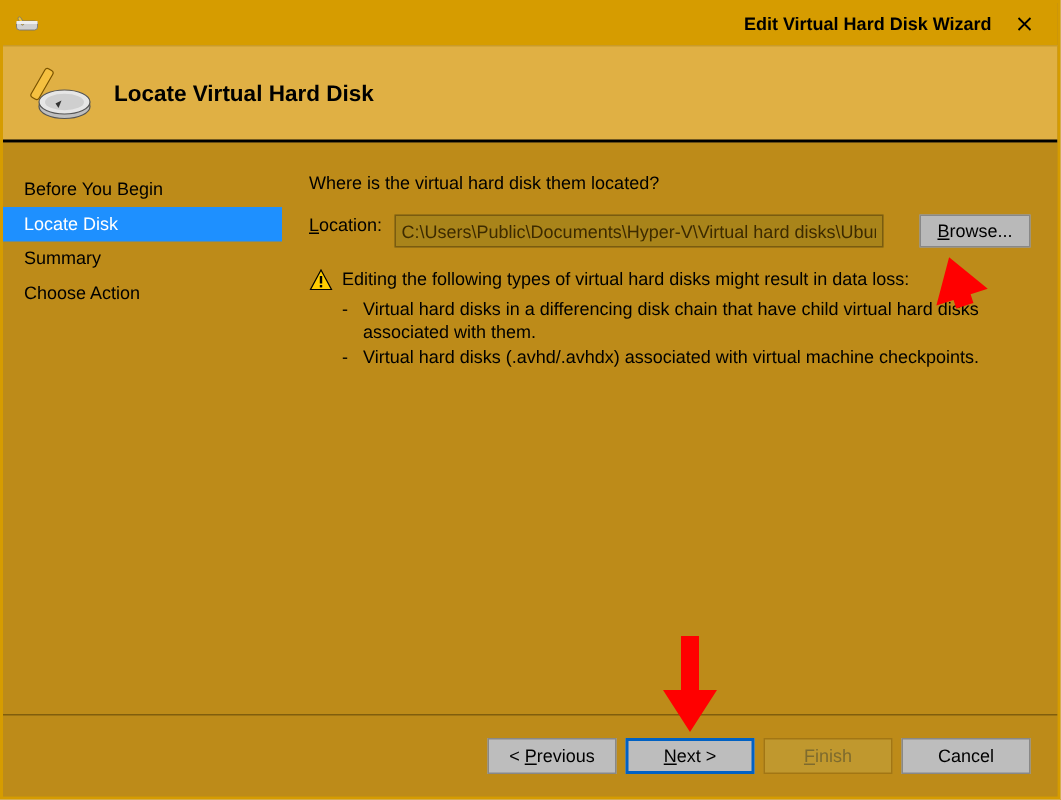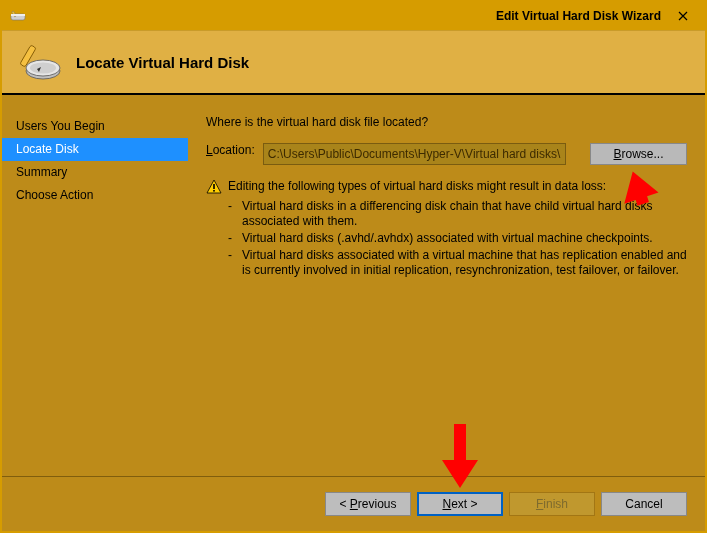--- a/index.html
+++ b/index.html
@@ -220,7 +220,7 @@
 
   <div class="body">
     <div class="sidebar">
-      <div class="step">Users You Begin</div>
+      <div class="step">Before You Begin</div>
       <div class="step active">Locate Disk</div>
       <div class="step">Summary</div>
       <div class="step">Choose Action</div>

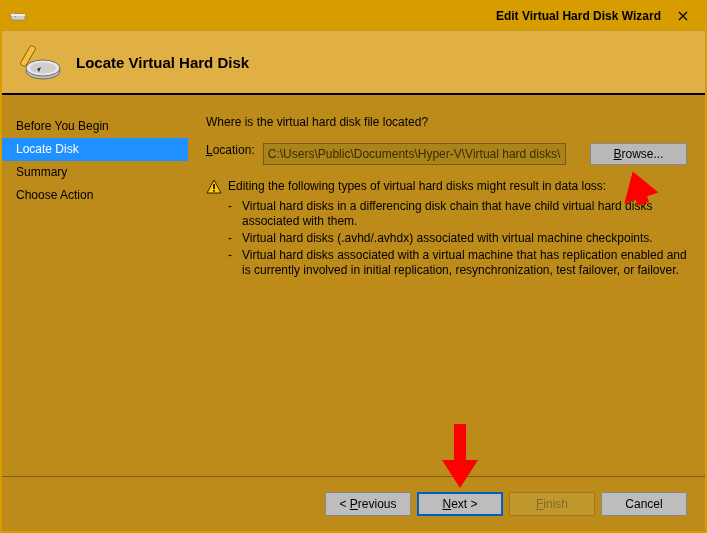--- a/index.html
+++ b/index.html
@@ -227,7 +227,7 @@
     </div>
 
     <div class="main">
-      <div class="q">Where is the virtual hard disk file located?</div>
+      <div class="q">Where is the virtual hard disk them located?</div>
 
       <div class="loc-row">
         <label><span class="underline">L</span><span>ocation:</span></label>

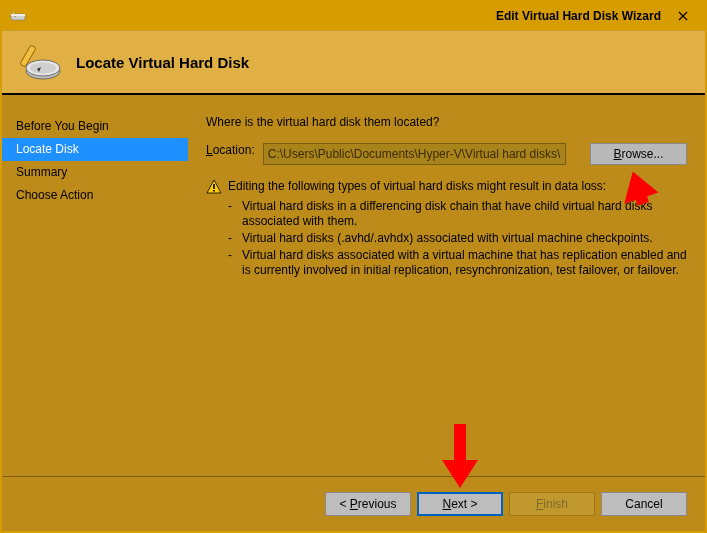--- a/index.html
+++ b/index.html
@@ -111,7 +111,7 @@
     color:#3d2b00;
   }
   .browse-btn{
-    width:97px;
+    width:74px;
     height:22px;
     margin-left:24px;
     border:1px solid #888;

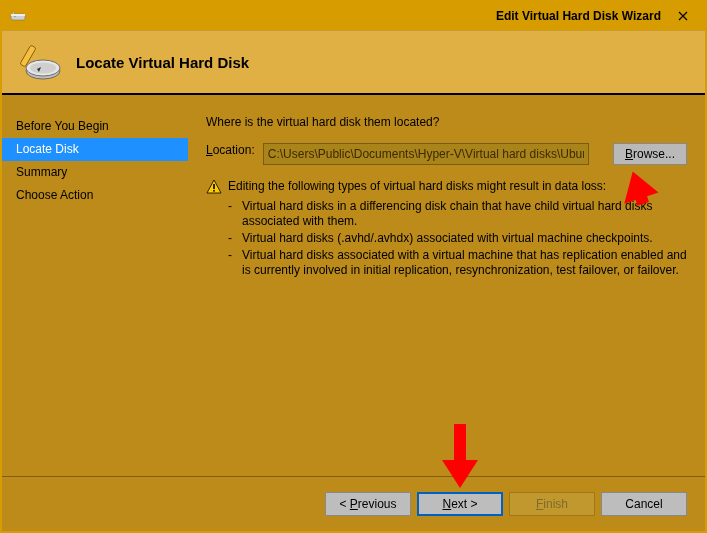--- a/index.html
+++ b/index.html
@@ -249,7 +249,6 @@
       <ul class="bullets">
         <li>Virtual hard disks in a differencing disk chain that have child virtual hard disks associated with them.</li>
         <li>Virtual hard disks (.avhd/.avhdx) associated with virtual machine checkpoints.</li>
-        <li>Virtual hard disks associated with a virtual machine that has replication enabled and is currently involved in initial replication, resynchronization, test failover, or failover.</li>
       </ul>
     </div>
   </div>

